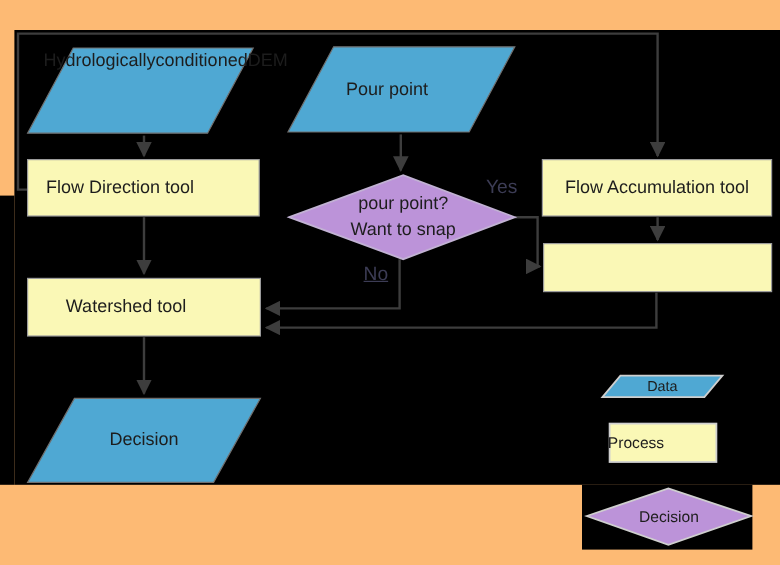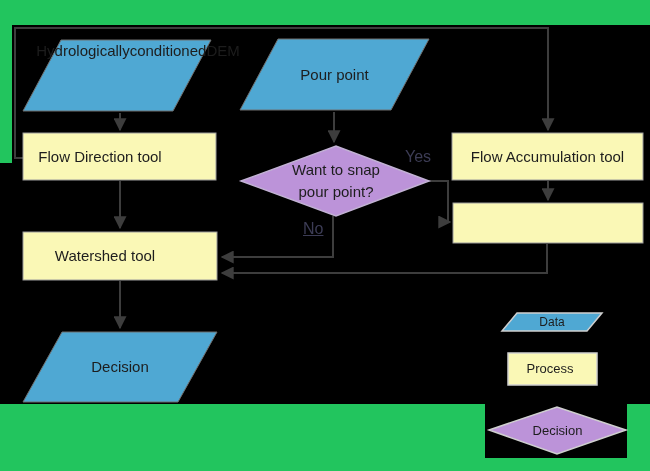--- a/index.html
+++ b/index.html
@@ -6,7 +6,7 @@
   #stage{
     position:relative;
     width:650px;height:471px;
-    background:#22c55e;
+    background:#fdba74;
     overflow:hidden;
     font-family:"Liberation Sans", sans-serif;
   }

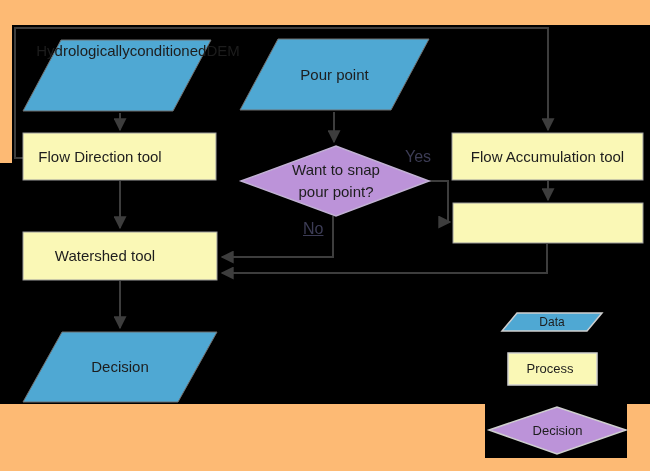--- a/index.html
+++ b/index.html
@@ -81,7 +81,7 @@
     <span>DEM</span>
   </div>
 
-  <div class="lbl" style="left:240px;top:39px;width:189px;height:71px;">Pour point</div>
+  <div class="lbl" style="left:228px;top:39px;width:189px;height:71px;">Pour point</div>
 
   <div class="lbl" style="left:23px;top:133px;width:154px;height:47px;">Flow Direction tool</div>
 

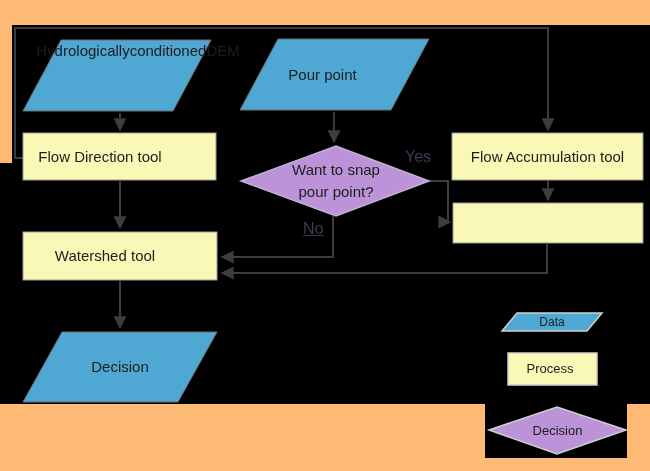--- a/index.html
+++ b/index.html
@@ -88,8 +88,8 @@
   <div class="lbl" style="left:452px;top:133px;width:191px;height:47px;">Flow Accumulation tool</div>
 
   <div class="lbl lbl-multiline" style="left:251px;top:152px;width:170px;height:58px;line-height:22px;">
+    <span>pour point?</span>
     <span>Want to snap</span>
-    <span>pour point?</span>
   </div>
 
 

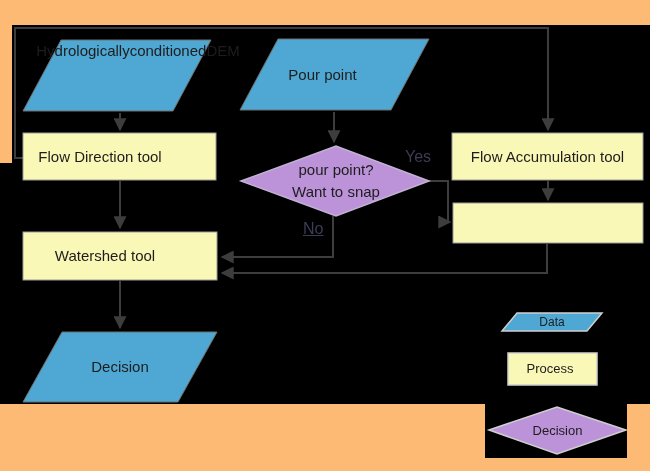--- a/index.html
+++ b/index.html
@@ -101,7 +101,7 @@
   <div class="branch-lbl" style="left:303px;top:223px;text-decoration:underline;">No</div>
 
   <div class="lbl legend-lbl" id="legend-data-label" style="left:502px;top:312px;width:100px;height:20px;">Data</div>
-  <div class="lbl legend-lbl" style="left:512px;top:353px;width:76px;height:32px;">Process</div>
+  <div class="lbl legend-lbl" style="left:492px;top:353px;width:76px;height:32px;">Process</div>
   <div class="lbl legend-lbl" style="left:489px;top:407px;width:137px;height:47px;">Decision</div>
 
 </div>

